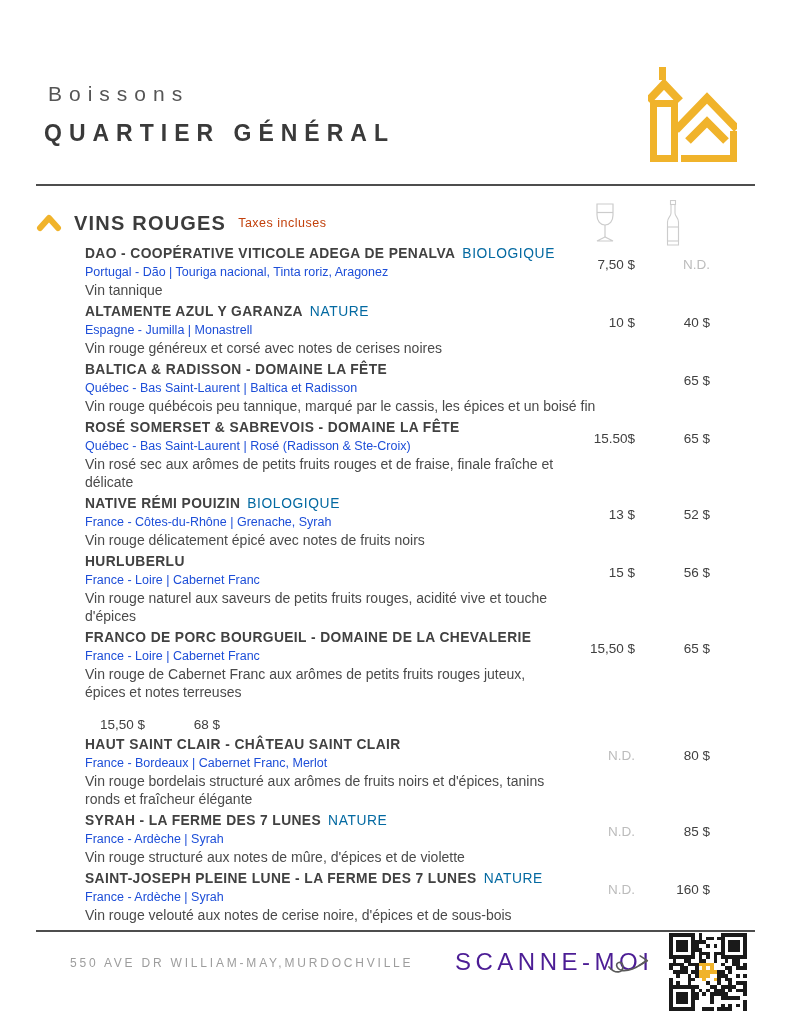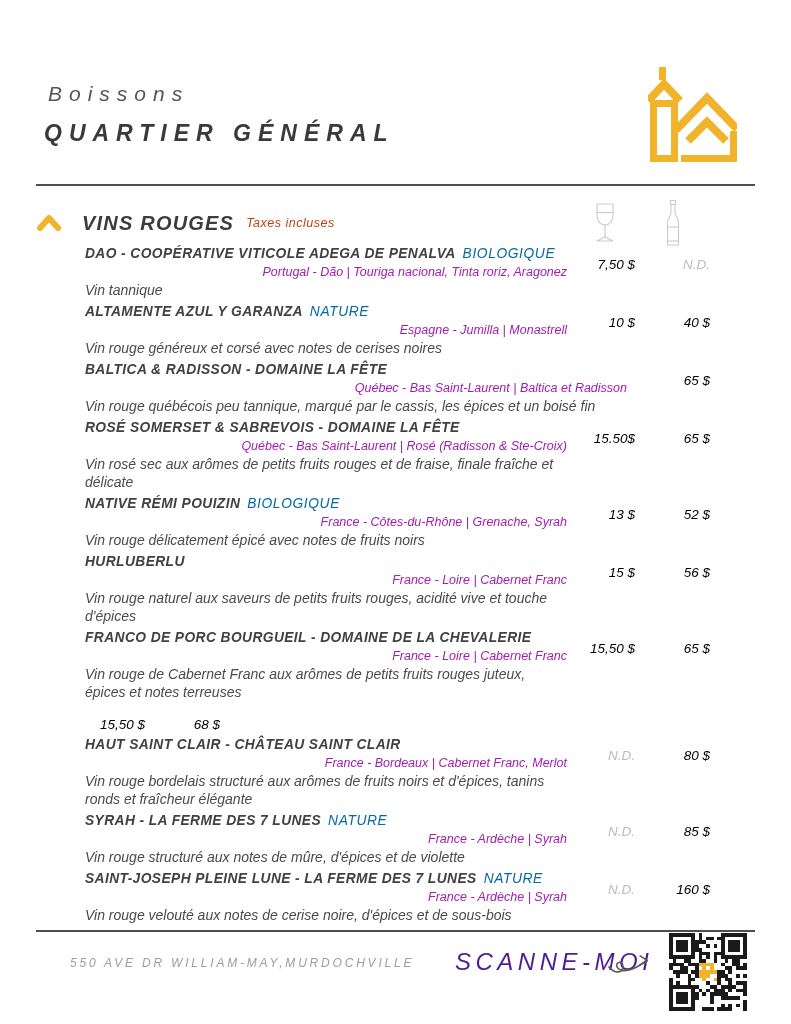--- a/index.html
+++ b/index.html
@@ -5,7 +5,7 @@
   * { margin:0; padding:0; box-sizing:border-box; }
   html,body { background:#fff; }
   body { font-family:"Liberation Sans", sans-serif; }
-  .page { position:relative; width:791px; height:1024px; background:#ffffff; overflow:hidden;font-style:italic; }
+  .page { position:relative; width:791px; height:1024px; background:#ffffff; overflow:hidden; }
 
   
   .eyebrow { position:absolute; top:82px; left:48px; font-size:21px; letter-spacing:7px; color:#555555; font-weight:400; }

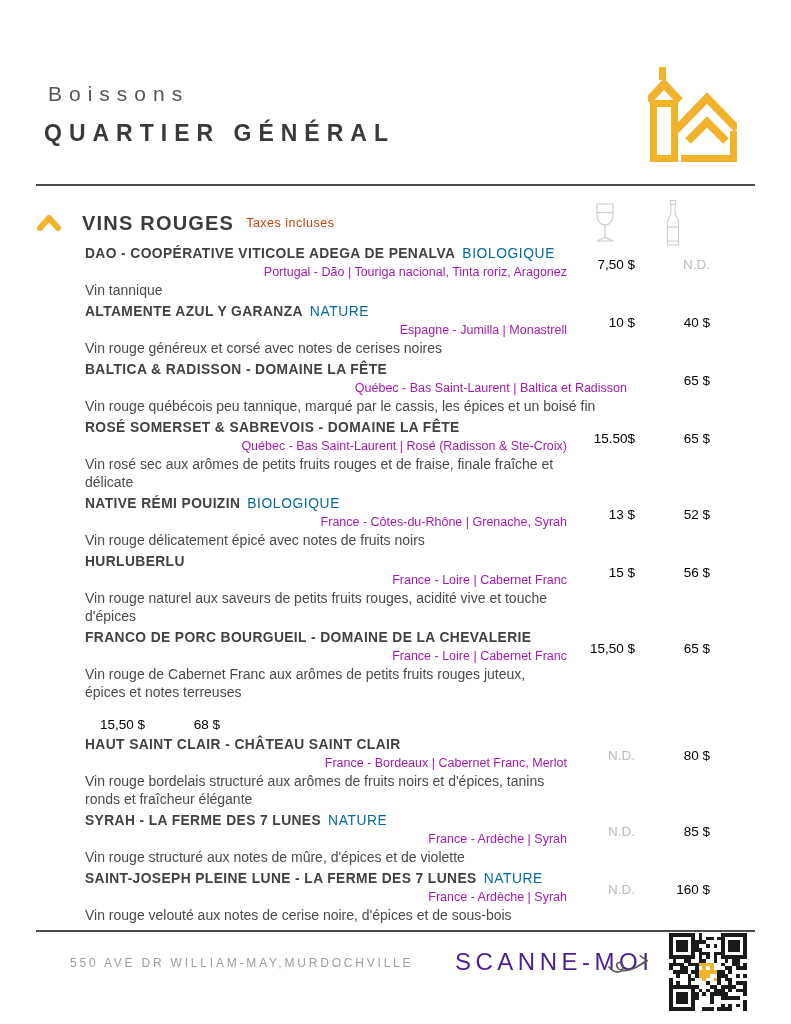--- a/index.html
+++ b/index.html
@@ -19,7 +19,7 @@
   
   .section-row { position:absolute; top:200px; left:36px; right:36px; height:46px; display:flex; align-items:center; }
   .section-chevron { width:26px; height:20px; flex:0 0 auto; }
-  .section-title { margin-left:20px; font-size:20px; font-weight:700; letter-spacing:1.2px; color:#3c3c3c;text-align:right; }
+  .section-title { margin-left:12px; font-size:20px; font-weight:700; letter-spacing:1.2px; color:#3c3c3c;text-align:right; }
   .section-note { margin-left:12px; font-size:12.5px; letter-spacing:0.5px; color:#c2410c; }
   .section-spacer { flex:1; }
   .col-icon { width:60px; display:flex; justify-content:center; align-items:center; }

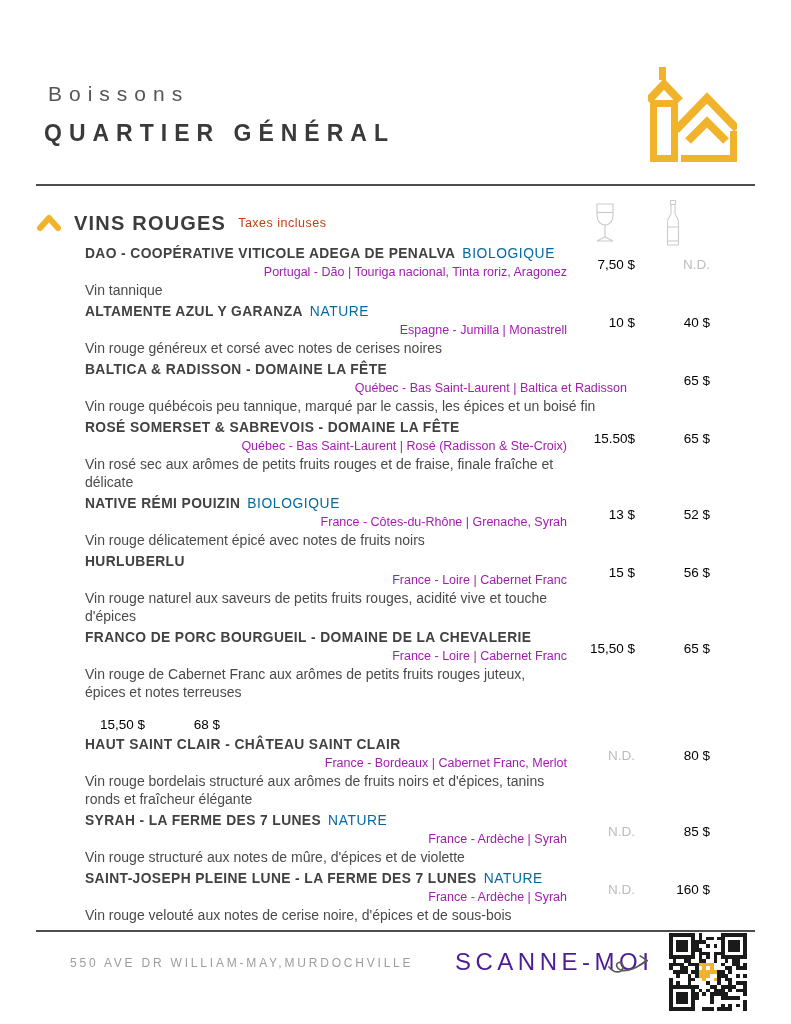--- a/index.html
+++ b/index.html
@@ -33,7 +33,7 @@
   .wine-name-row { line-height:18px; }
   .wine-name { font-size:13.8px; font-weight:600; letter-spacing:0.4px; color:#414141; }
   .wine-tag { margin-left:7px; font-size:13.8px; font-weight:500; letter-spacing:0.6px; color:#0369a1; }
-  .wine-region { font-size:12.5px; color:#a21caf; line-height:18px;text-align:right; }
+  .wine-region { font-size:12.5px; color:#1d4ed8; line-height:18px; }
   .wine-desc { font-size:14px; color:#4a4a4a; line-height:18px; }
   .price { text-align:right; padding-top:13px; font-size:13.5px; color:#000000; white-space:nowrap; }
   .price.glass { width:60px; }

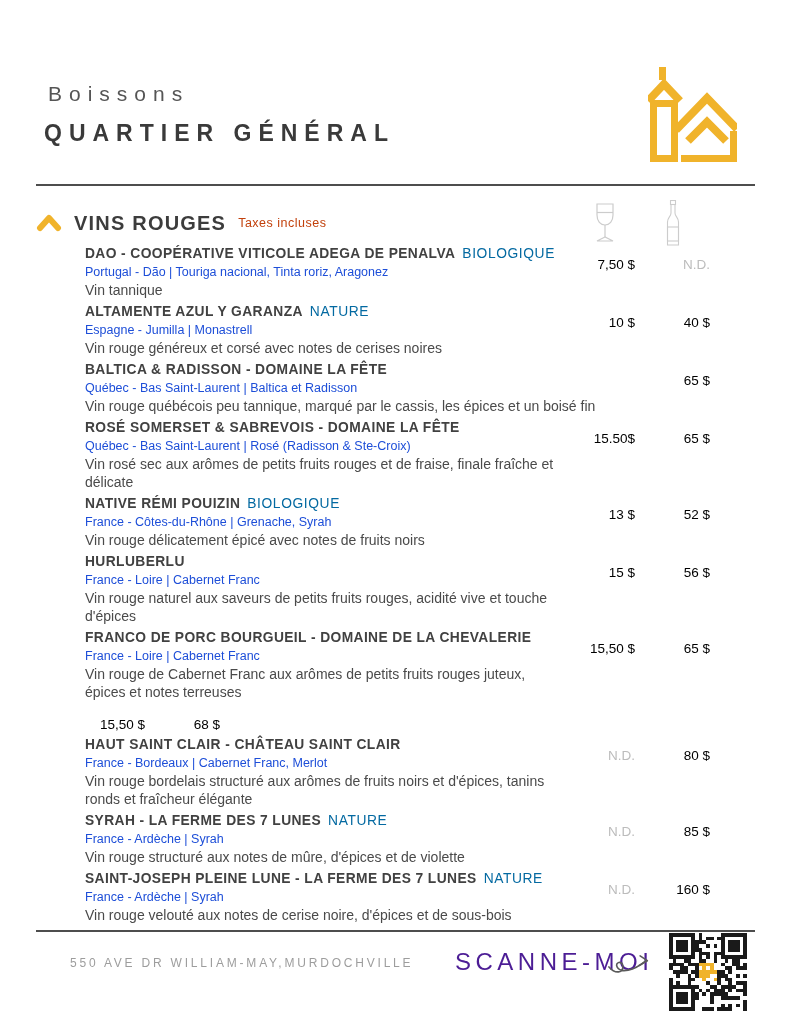--- a/index.html
+++ b/index.html
@@ -35,7 +35,7 @@
   .wine-tag { margin-left:7px; font-size:13.8px; font-weight:500; letter-spacing:0.6px; color:#0369a1; }
   .wine-region { font-size:12.5px; color:#1d4ed8; line-height:18px; }
   .wine-desc { font-size:14px; color:#4a4a4a; line-height:18px; }
-  .price { text-align:right; padding-top:13px; font-size:13.5px; color:#000000; white-space:nowrap; }
+  .price { text-align:right; padding-top:13px; font-size:13.5px; color:#404040; white-space:nowrap; }
   .price.glass { width:60px; }
   .price.bottle { width:75px; }
   .price.nd { color:#bcbcbc; }

